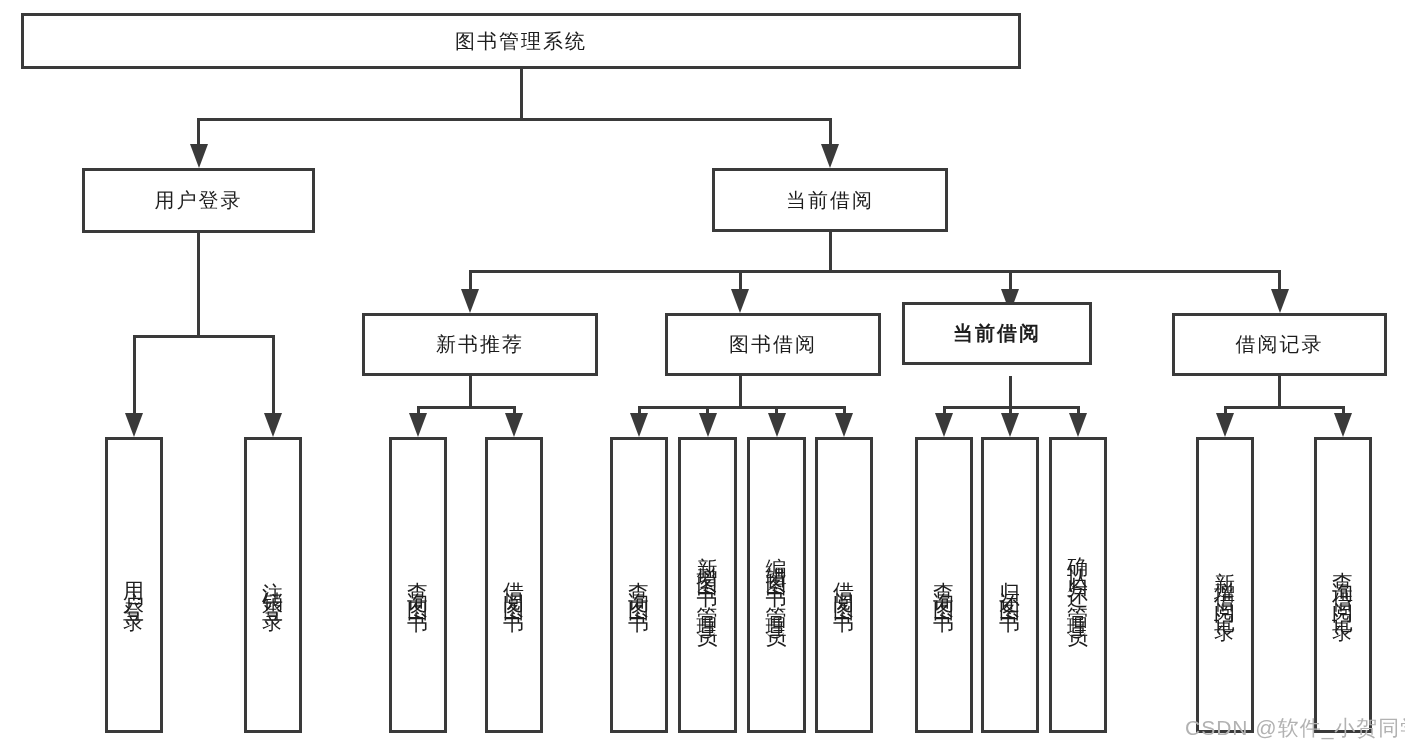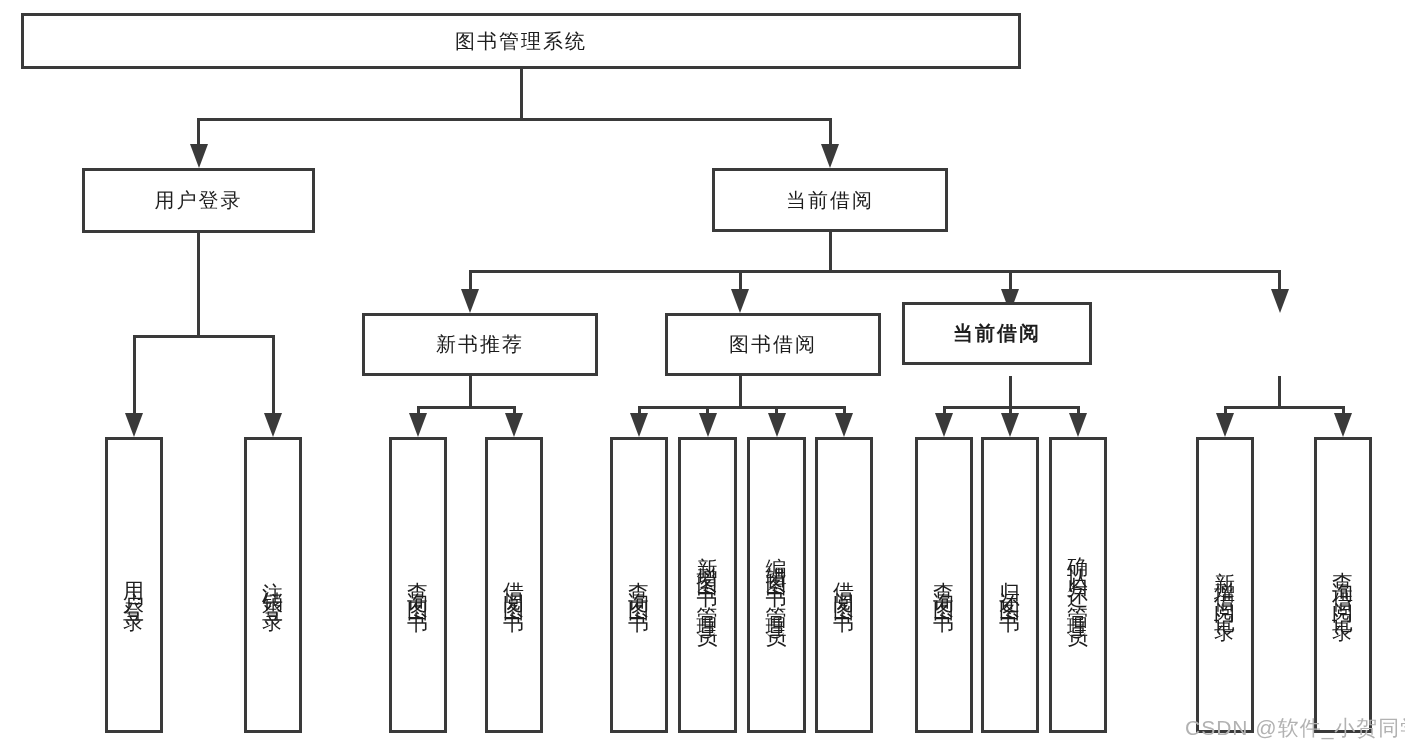--- a/index.html
+++ b/index.html
@@ -84,6 +84,9 @@
     </div>
     <div class="node h" style="left: 902px; top: 302px; width: 190px; height: 63px; font-weight: bold;">
       <span>当前借阅</span>
+    </div>
+    <div class="node h" style="left: 1172px; top: 313px; width: 215px; height: 63px;">
+      <span>借阅记录</span>
     </div>
     <div class="node v" style="left: 105px; top: 437px; width: 58px; height: 296px;">
       <span>用户登录</span>

